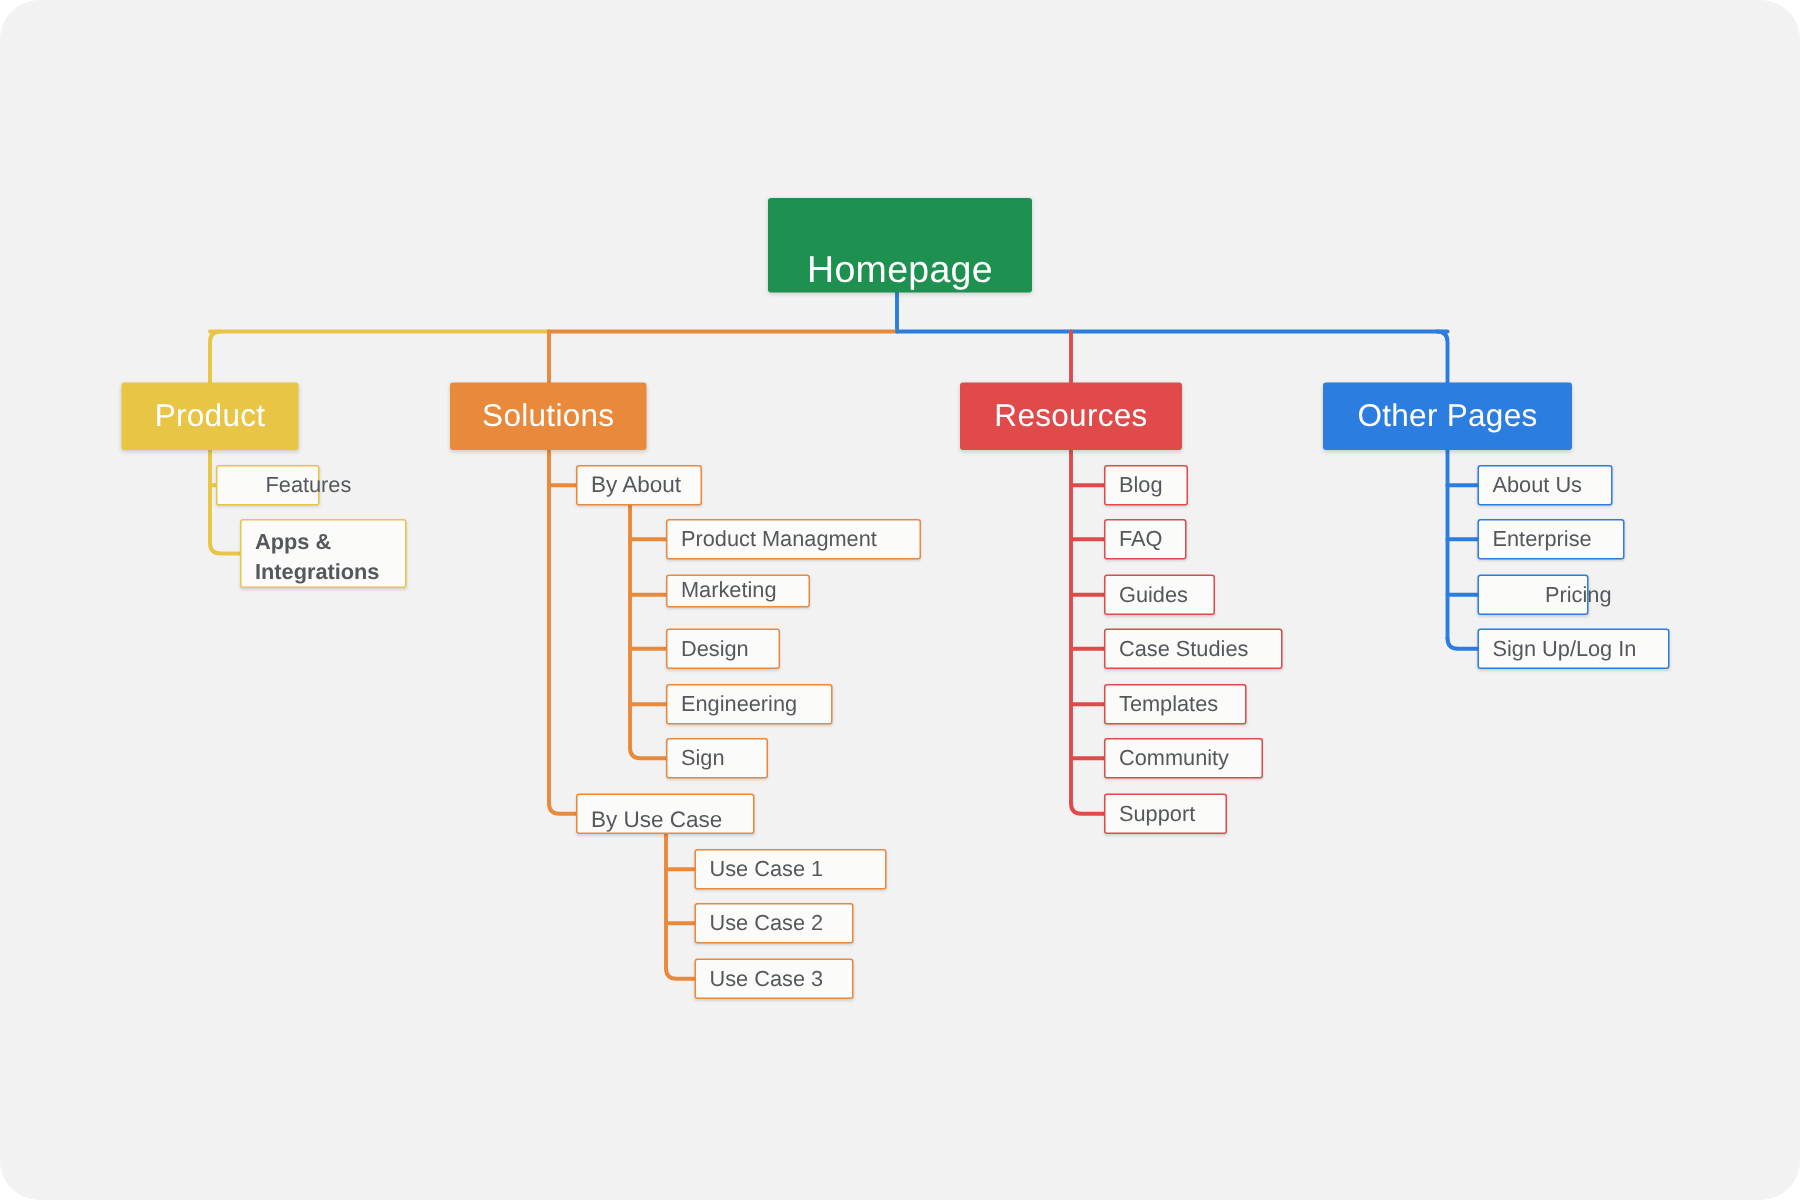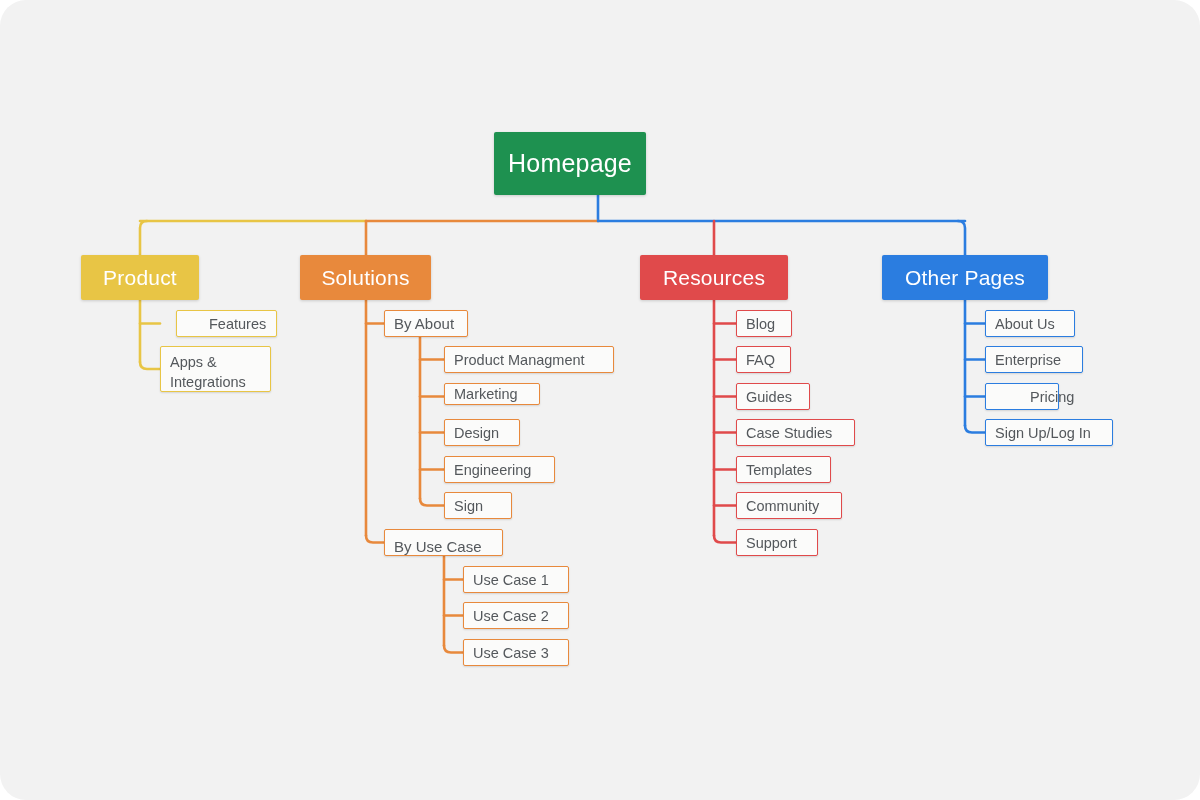--- a/index.html
+++ b/index.html
@@ -128,7 +128,7 @@
       <path d="M 965 425.5 Q 965 432.5 972 432.5 L 985 432.5" fill="none" stroke="#2b7de0" stroke-width="2.6" stroke-linecap="round" stroke-linejoin="round"></path>
     </svg>
   <div id="nodes">
-      <div class="node root" style="left: 494px; top: 132px; width: 152px; height: 63px; background: rgb(30, 145, 80);">
+      <div class="node root" style="left: 512px; top: 132px; width: 176px; height: 63px; background: rgb(30, 145, 80); align-items: flex-end;">
         <span class="nodetext">Homepage</span>
       </div>
       <div class="node cat" style="left: 81px; top: 255px; width: 118px; height: 45px; background: rgb(232, 197, 69);">

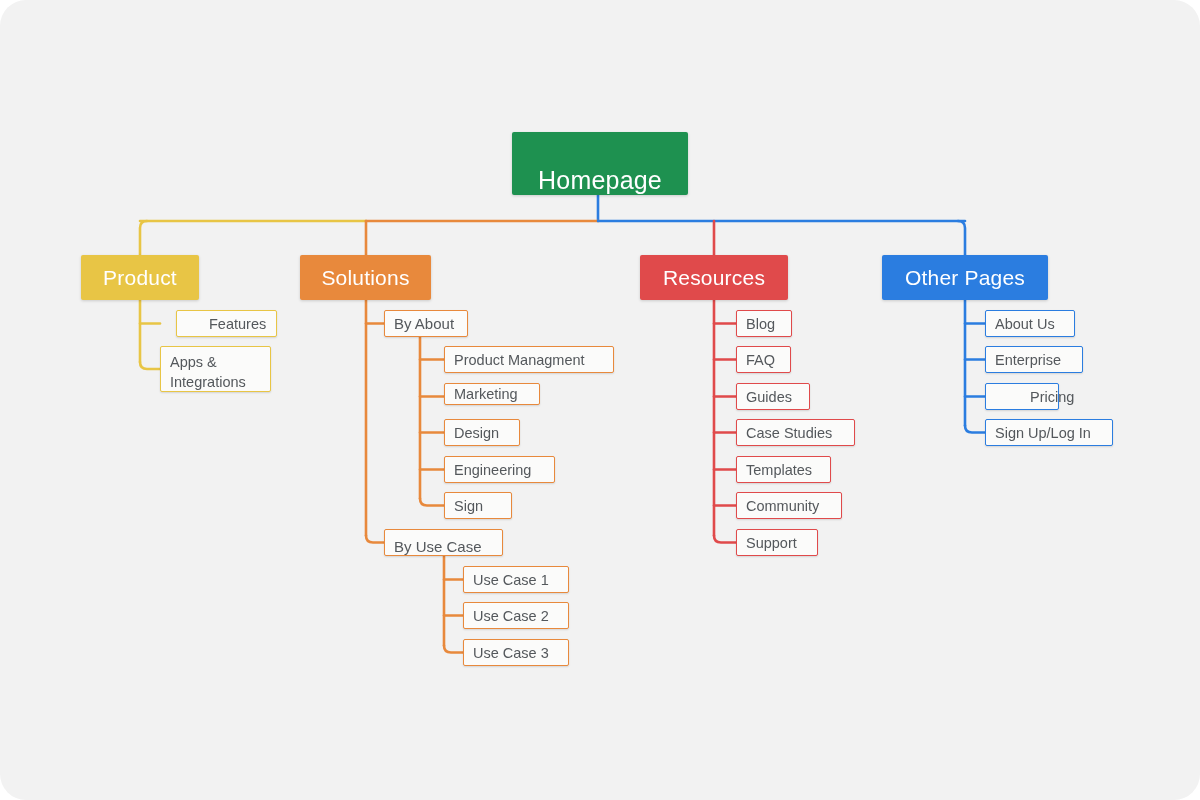--- a/index.html
+++ b/index.html
@@ -134,7 +134,7 @@
       <div class="node cat" style="left: 81px; top: 255px; width: 118px; height: 45px; background: rgb(232, 197, 69);">
         <span class="nodetext">Product</span>
       </div>
-      <div class="node leaf" style="left: 176px; top: 310px; width: 101px; height: 27px; border-color: rgb(232, 197, 69); padding-left: 32px;">
+      <div class="node leaf" style="left: 144px; top: 310px; width: 69px; height: 27px; border-color: rgb(232, 197, 69); padding-left: 32px;">
         <span class="nodetext">Features</span>
       </div>
       <div class="node leaf two-line" style="left: 160px; top: 346px; width: 111px; height: 46px; border-color: rgb(232, 197, 69);">

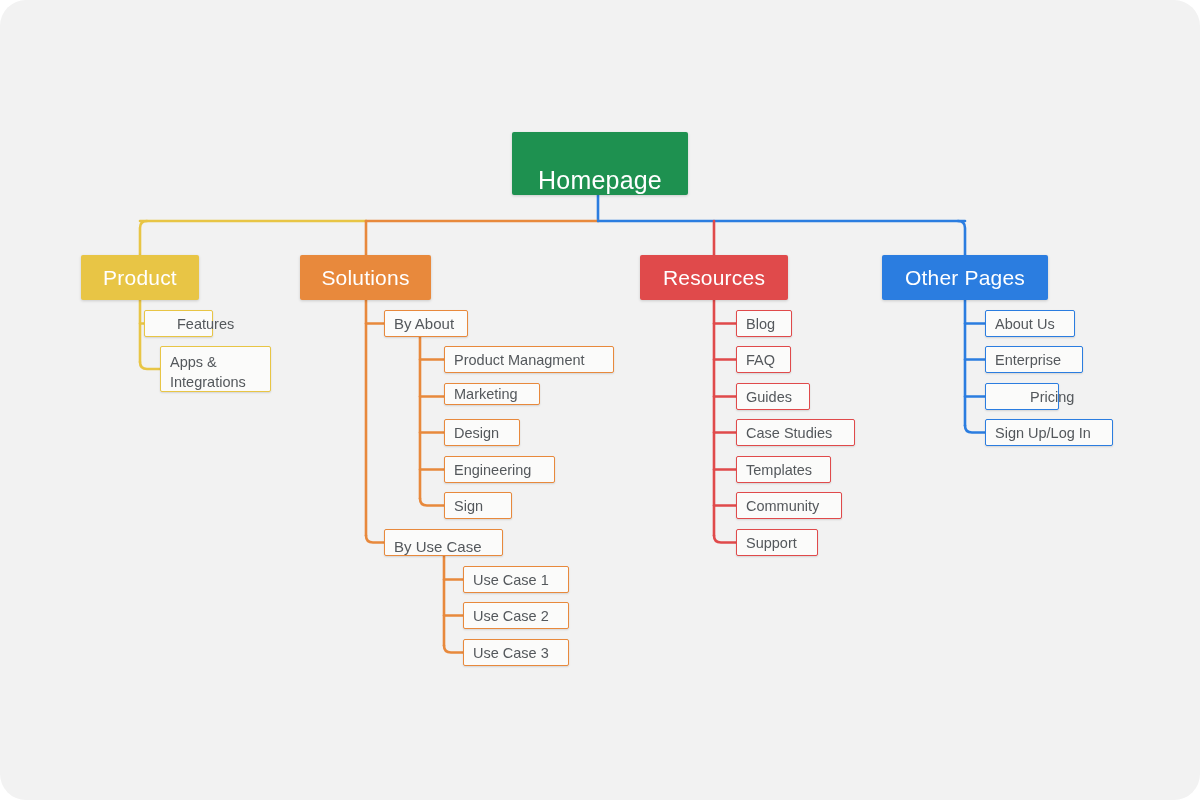--- a/index.html
+++ b/index.html
@@ -70,6 +70,7 @@
     display: block;
     padding: 5px 9px 6px 9px;
     line-height: 1.38;
+    font-weight: bold;
   }
   .node.sub {
     background: #fbfbfa;

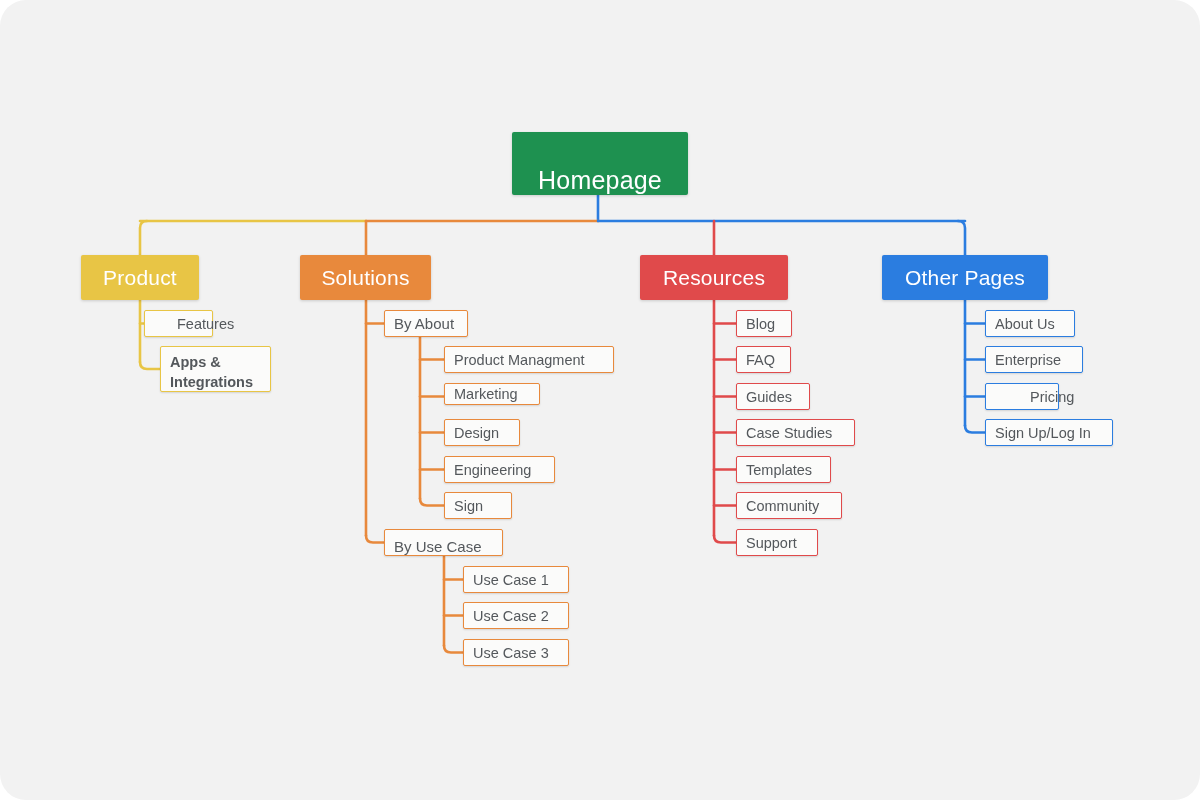--- a/index.html
+++ b/index.html
@@ -166,7 +166,7 @@
       <div class="node sub" style="left: 384px; top: 529px; width: 119px; height: 27px; border-color: rgb(232, 137, 60); align-items: flex-end;">
         <span class="nodetext">By Use Case</span>
       </div>
-      <div class="node leaf" style="left: 463px; top: 566px; width: 106px; height: 27px; border-color: rgb(232, 137, 60); text-align: right;">
+      <div class="node leaf" style="left: 463px; top: 566px; width: 128px; height: 27px; border-color: rgb(232, 137, 60); text-align: right;">
         <span class="nodetext">Use Case 1</span>
       </div>
       <div class="node leaf" style="left: 463px; top: 602px; width: 106px; height: 27px; border-color: rgb(232, 137, 60);">

